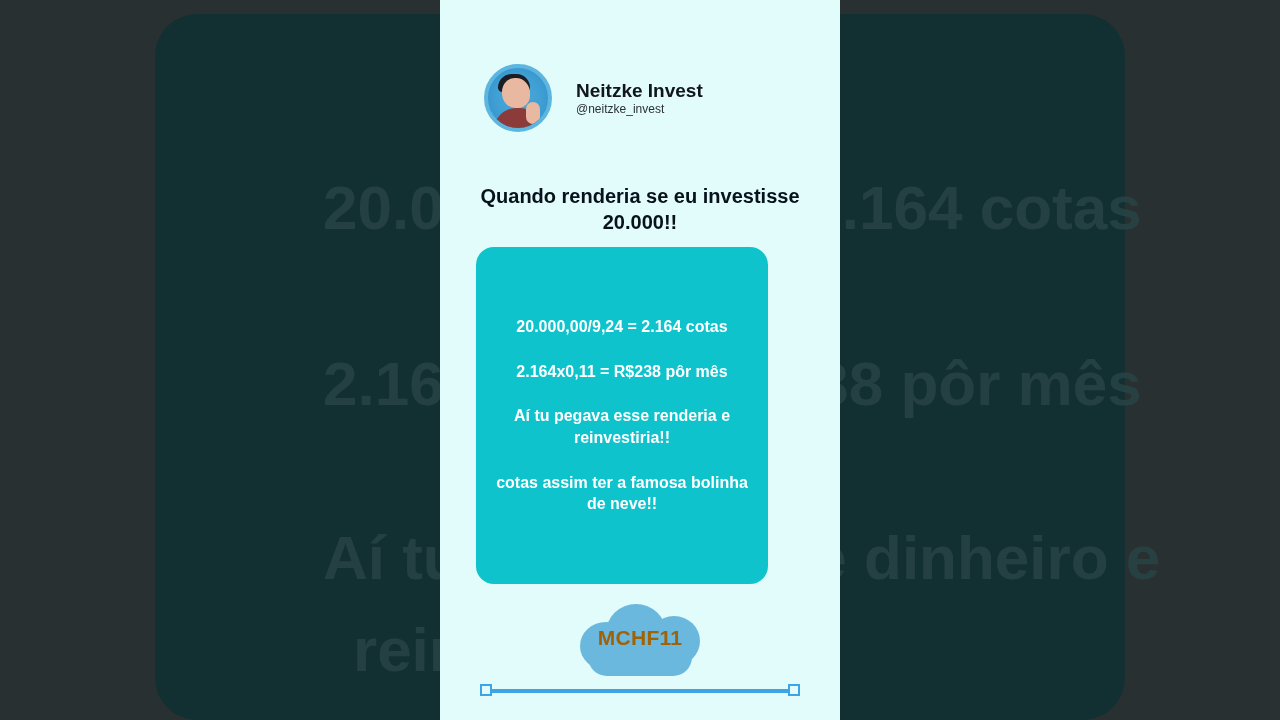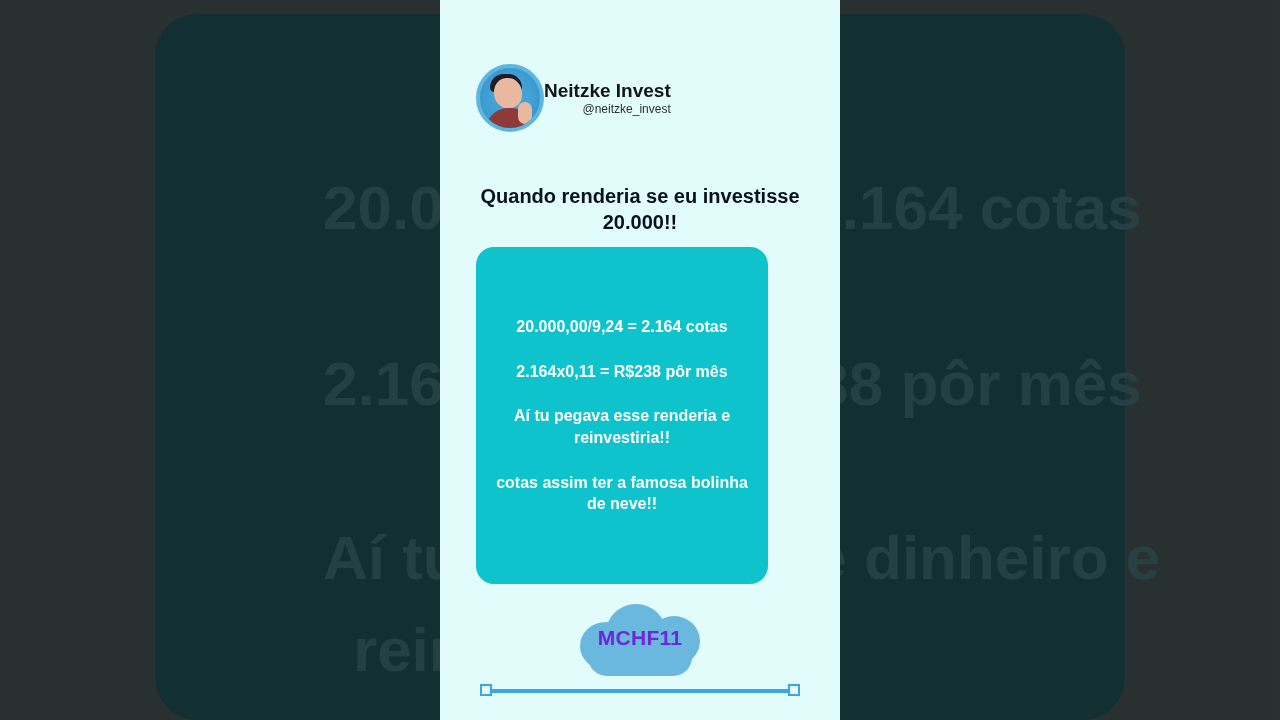--- a/index.html
+++ b/index.html
@@ -65,11 +65,10 @@
 
   .profile {
     position: absolute;
-    left: 36px; top: 64px;
+    left: 44px; top: 64px;
     display: flex;
     align-items: center;
-    gap: 0;
-    text-align: right;
+    gap: 24px;
   }
   .avatar {
     width: 68px; height: 68px;

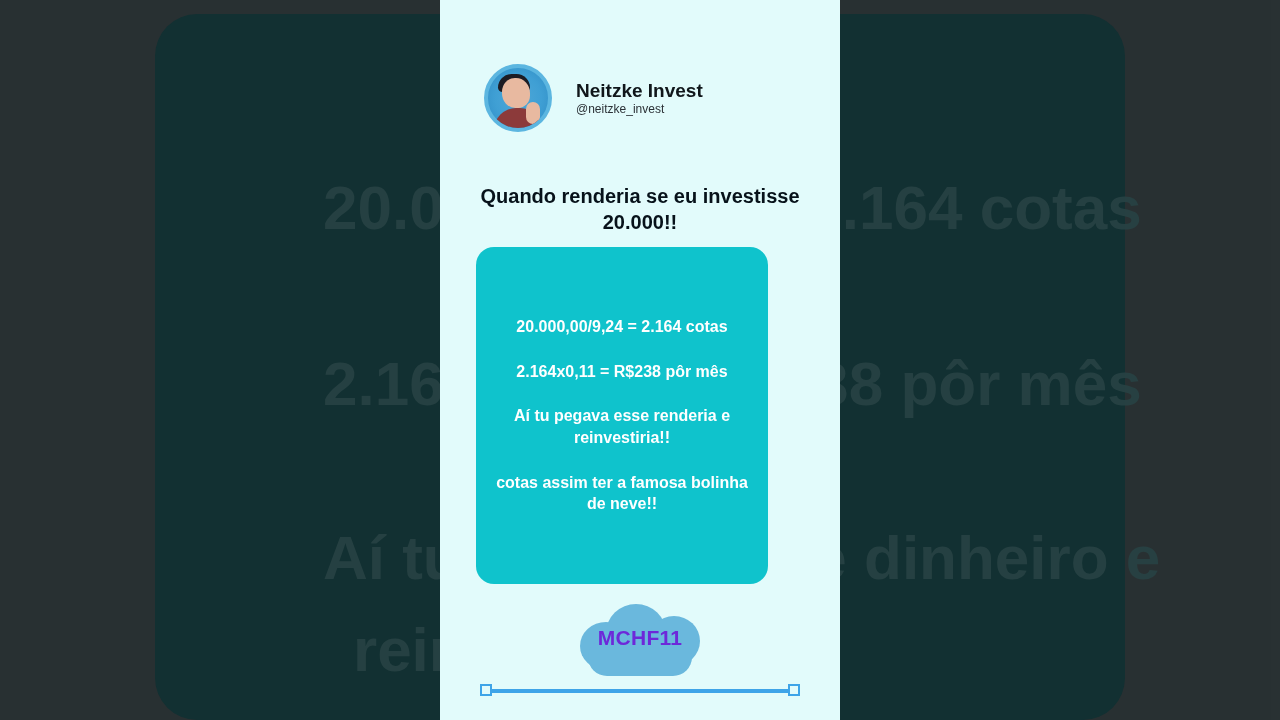--- a/index.html
+++ b/index.html
@@ -176,7 +176,7 @@
     text-align: center;
     font-size: 21px;
     font-weight: bold;
-    color: #6d28d9;
+    color: #a16207;
     letter-spacing: 0.3px;
   }
 

